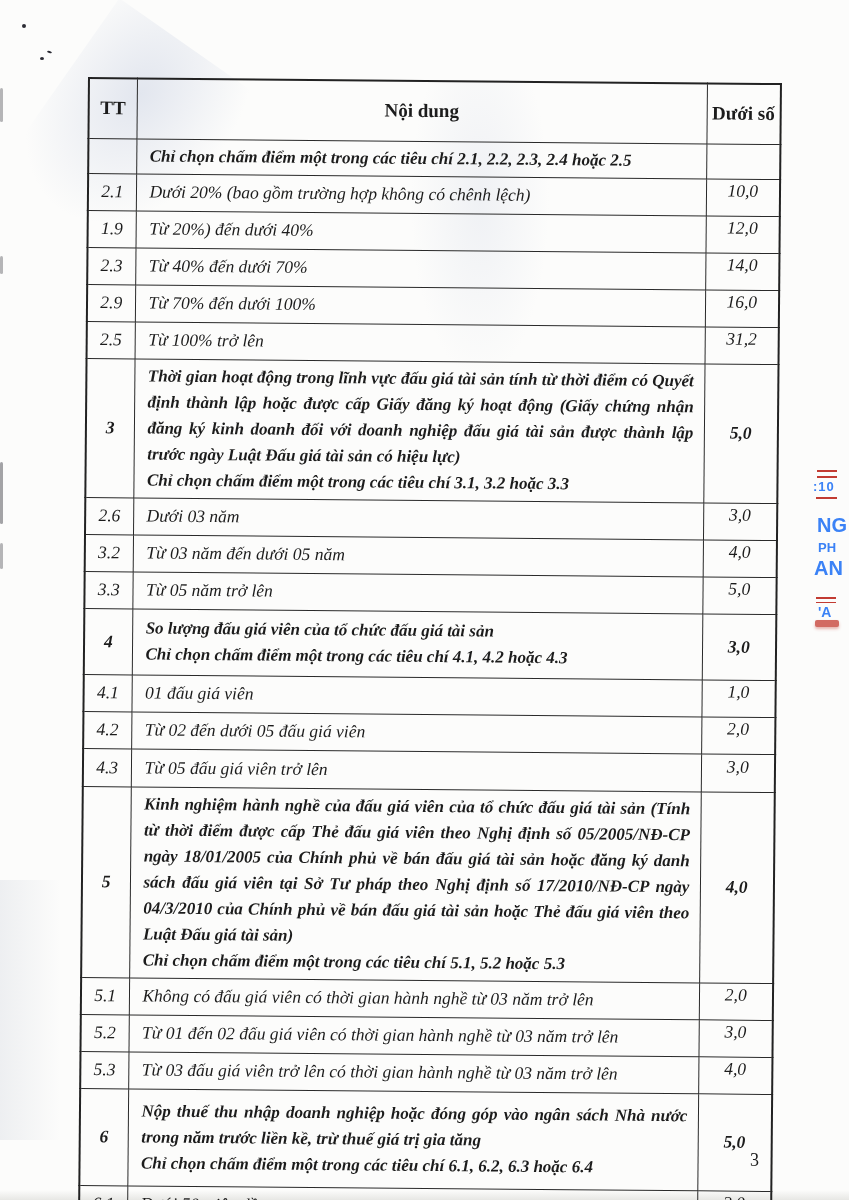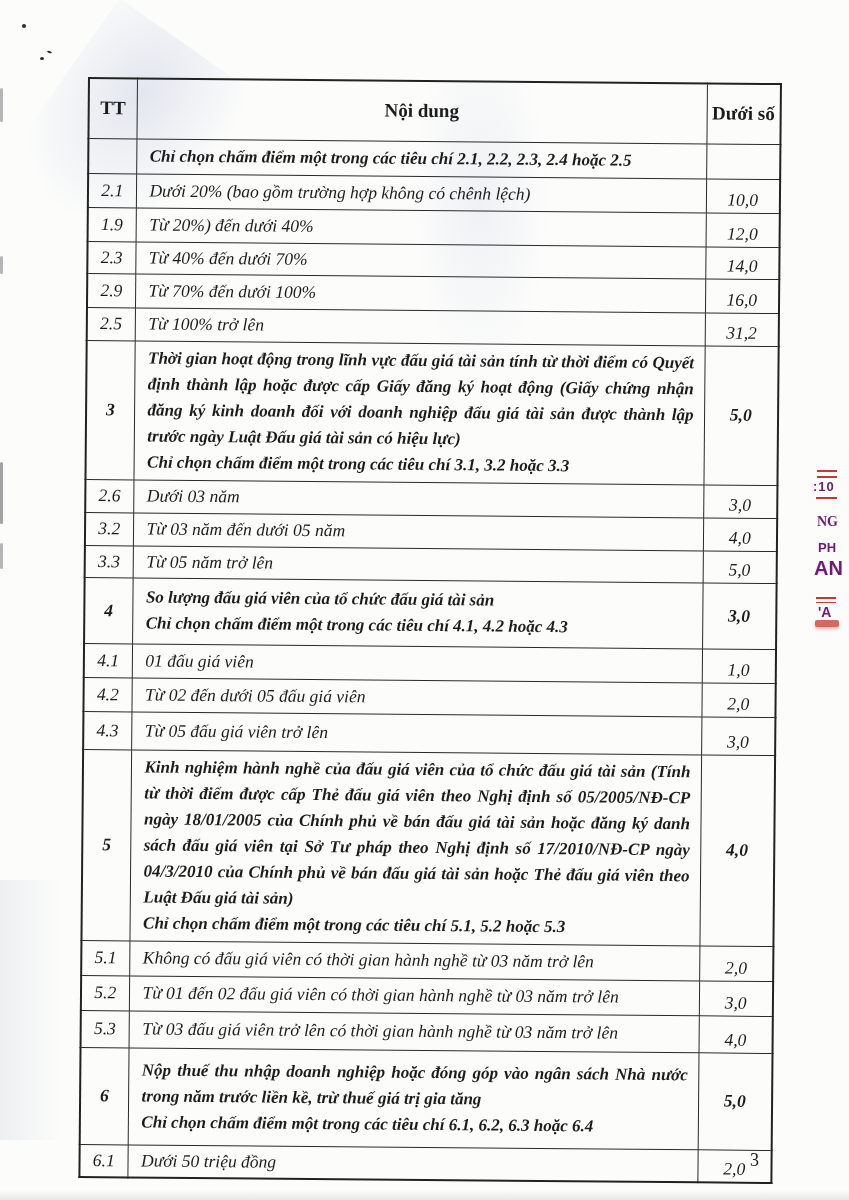--- a/index.html
+++ b/index.html
@@ -59,7 +59,7 @@
   td.score{
     font-style:italic;font-size:17.5px;text-align:center;vertical-align:middle;
   }
-  tr.row-sub td.score{vertical-align:bottom;padding-bottom:2px;}
+  tr.row-sub td.score{vertical-align:bottom;padding-bottom:14px;}
   tr.row-section td.tt{font-weight:bold;}
   tr.row-section td.content{font-weight:bold;font-size:17px;line-height:26px;padding-top:4px;padding-bottom:4px;}
   tr.row-section td.score{font-weight:bold;}

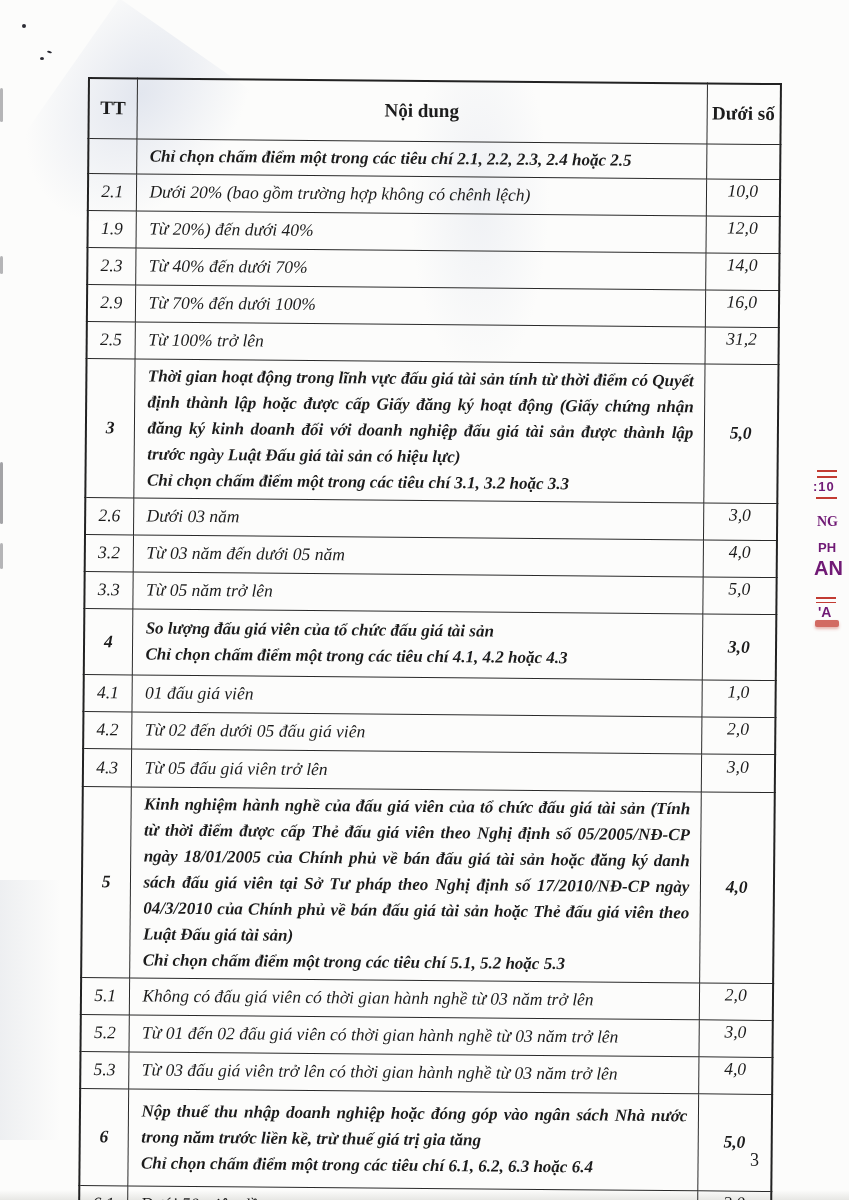--- a/index.html
+++ b/index.html
@@ -72,7 +72,7 @@
   }
 
   
-  .stamp-frag{position:absolute;color:#701a75;font-family:"Liberation Sans","DejaVu Sans",sans-serif;
+  .stamp-frag{position:absolute;color:#3b82f6;font-family:"Liberation Sans","DejaVu Sans",sans-serif;
     font-weight:bold;white-space:nowrap;}
   .stamp-bar{position:absolute;border-color:#c23b32;}
   .sbar-1{left:817px;top:470px;width:20px;height:4px;border-top:2px solid #c23b32;border-bottom:2px solid #c23b32;}

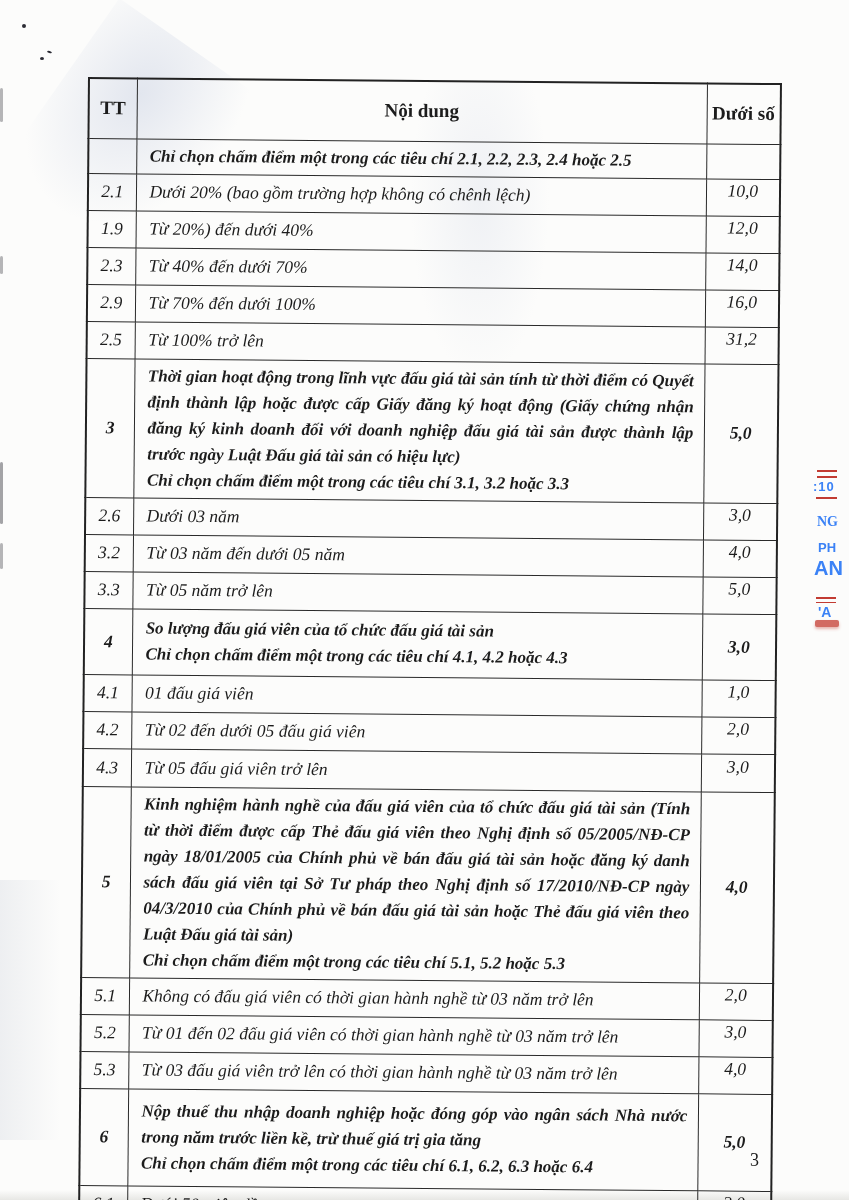--- a/index.html
+++ b/index.html
@@ -78,7 +78,7 @@
   .sbar-1{left:817px;top:470px;width:20px;height:4px;border-top:2px solid #c23b32;border-bottom:2px solid #c23b32;}
   .sfrag-10{left:813px;top:479px;font-size:13px;letter-spacing:1px;}
   .sbar-2{left:816px;top:497px;width:21px;height:0;border-top:2.5px solid #c23b32;}
-  .sfrag-ng{left:817px;top:514px;font-size:14px;font-family:Liberation Serif, serif;}
+  .sfrag-ng{left:817px;top:514px;font-size:20px;}
   .sfrag-ph{left:818px;top:540px;font-size:13px;}
   .sfrag-an{left:814px;top:557px;font-size:20px;}
   .sbar-3{left:816px;top:597px;width:20px;height:3px;border-top:2px solid #c23b32;border-bottom:1.5px solid #c23b32;}

